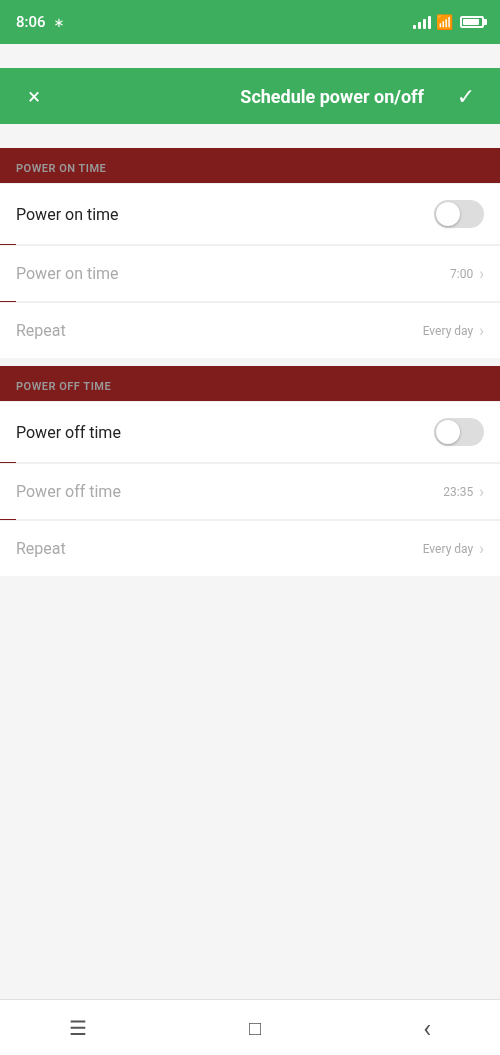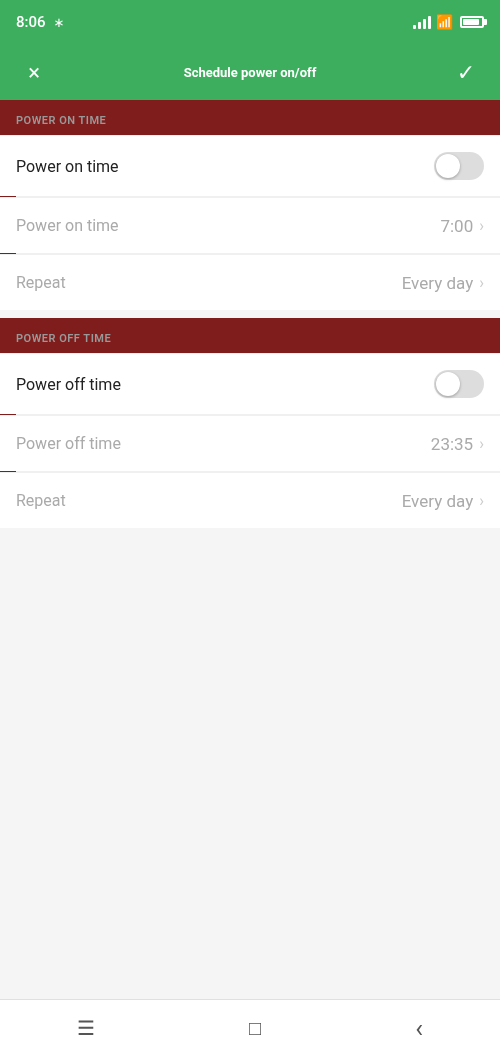--- a/index.html
+++ b/index.html
@@ -3,7 +3,7 @@
   <meta charset="utf-8">
   <meta name="viewport" content="width=device-width, initial-scale=1">
   <style>
-    * { margin: 0; padding: 0; box-sizing: border-box; }
+    * { margin: 0; padding: 0; box-sizing: border-box; gap: 24px; }
 
     body {
       width: 500px;

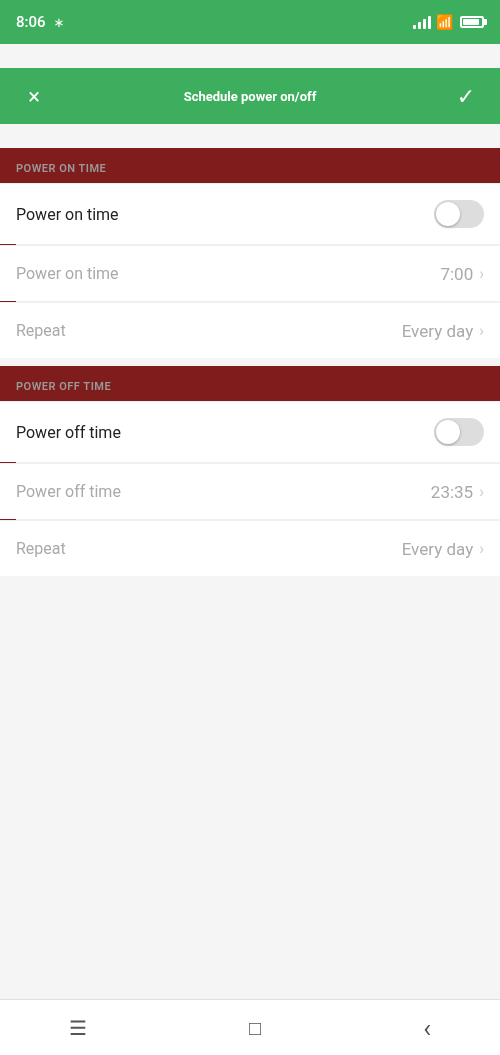--- a/index.html
+++ b/index.html
@@ -89,10 +89,10 @@
     }
     .app-bar-title {
       color: white;
-      font-size: 13px;
+      font-size: 18px;
       font-weight: bold;
       flex: 1;
-      text-align: center;
+      text-align: right;
     }
     .app-bar-icon {
       color: white;

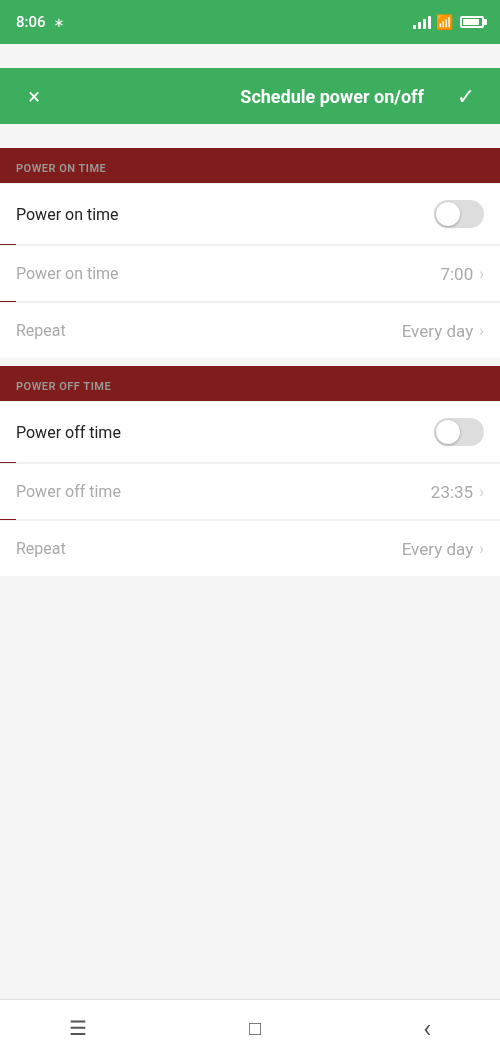--- a/index.html
+++ b/index.html
@@ -148,7 +148,7 @@
       gap: 6px;
     }
     .row-value {
-      font-size: 17px;
+      font-size: 12px;
       color: #aaa;
     }
     .chevron {

